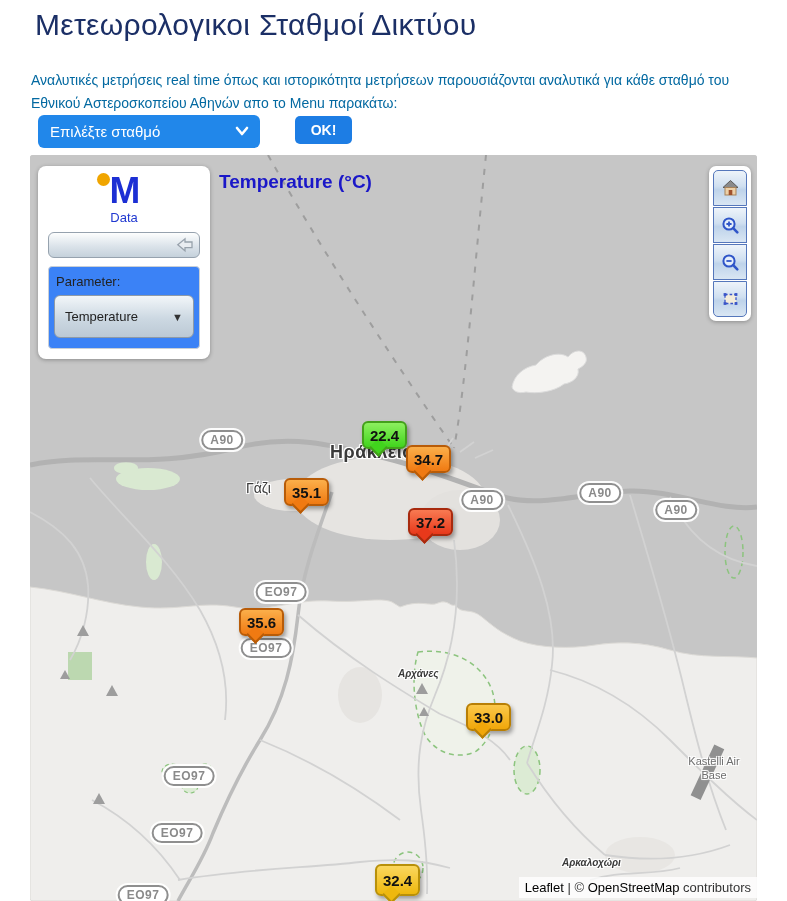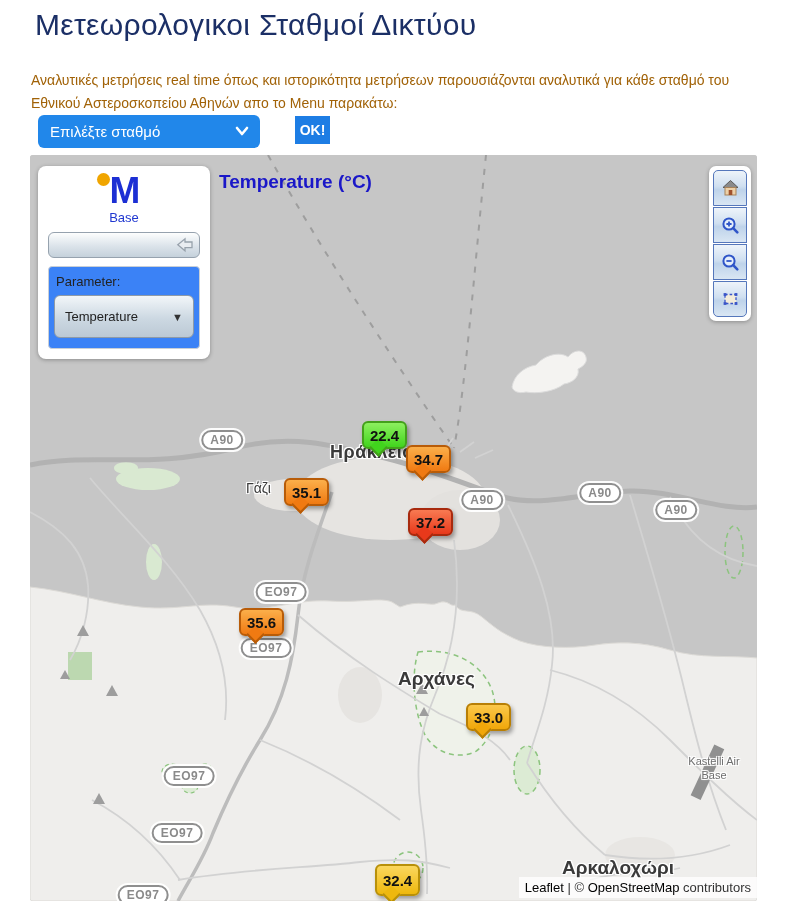--- a/index.html
+++ b/index.html
@@ -11,7 +11,7 @@
   .page-title { position:absolute; left:35px; top:8px; font-size:30px; font-weight:500;
                 color:#1b2f66; letter-spacing:.3px; }
   .intro { position:absolute; left:31px; top:69px; width:724px; font-size:14px;
-           line-height:1.65; color:#a16207; }
+           line-height:1.65; color:#0369a1; }
 
   
   .select-wrap { position:absolute; left:38px; top:115px; width:222px; height:33px; }

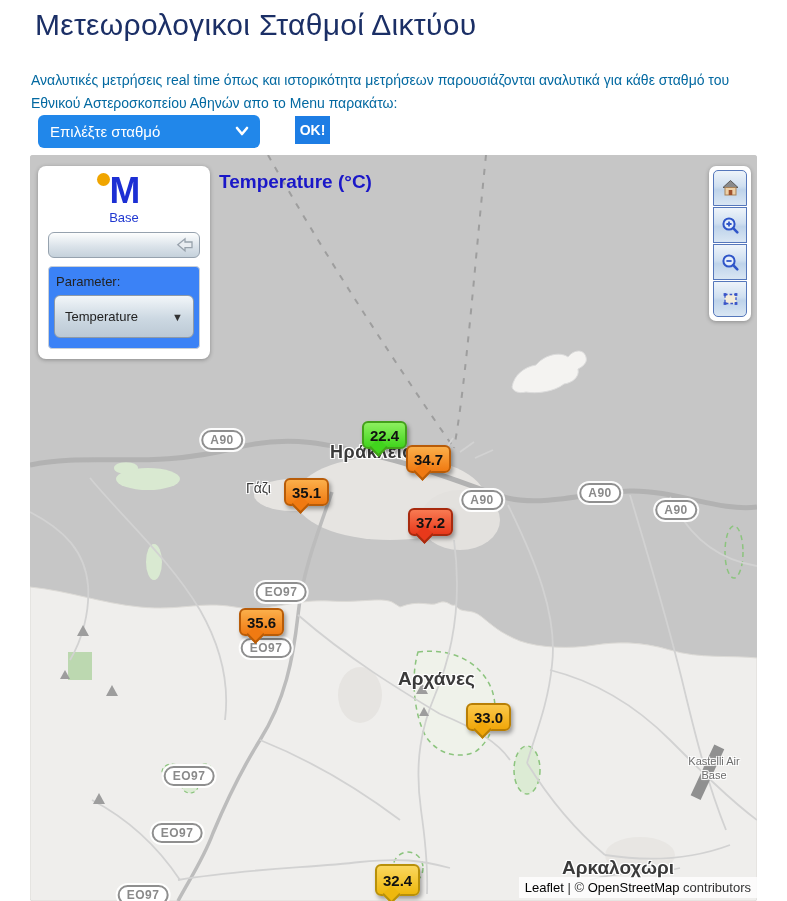--- a/index.html
+++ b/index.html
@@ -20,8 +20,8 @@
                     font-size:15px; padding:0 30px 0 12px;
                     font-family:"Liberation Sans", sans-serif; }
   .select-chevron { position:absolute; right:11px; top:10px; pointer-events:none; }
-  .ok-button { position:absolute; left:295px; top:116px; width:35px; height:28px;
-               background:#1d7de4; color:#fff; border:none; border-radius:0;
+  .ok-button { position:absolute; left:295px; top:116px; width:57px; height:28px;
+               background:#1d7de4; color:#fff; border:none; border-radius:5px;
                font-size:14px; font-weight:bold; font-family:"Liberation Sans", sans-serif; }
 
   

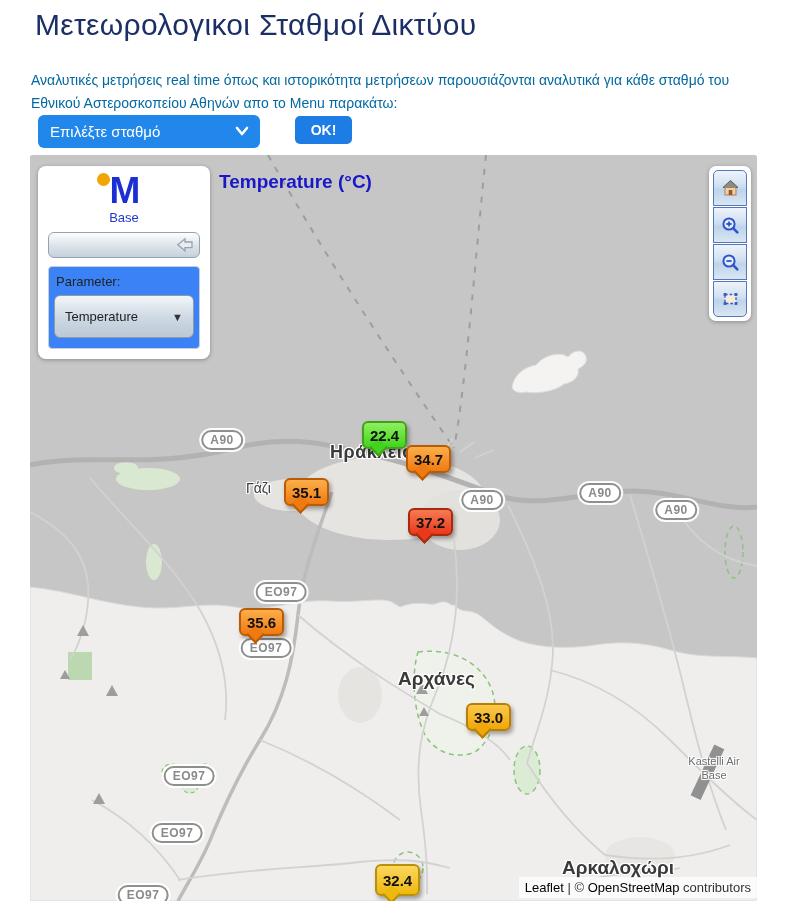--- a/index.html
+++ b/index.html
@@ -207,7 +207,7 @@
       <div class="logo">
         <div class="logo-dot"></div>
         <div class="logo-m">M</div>
-        <div class="logo-text">Base</div>
+        <div class="logo-text">Data</div>
       </div>
       <div class="search-box">
         <svg class="search-arrow" width="18" height="16" viewBox="0 0 18 16">

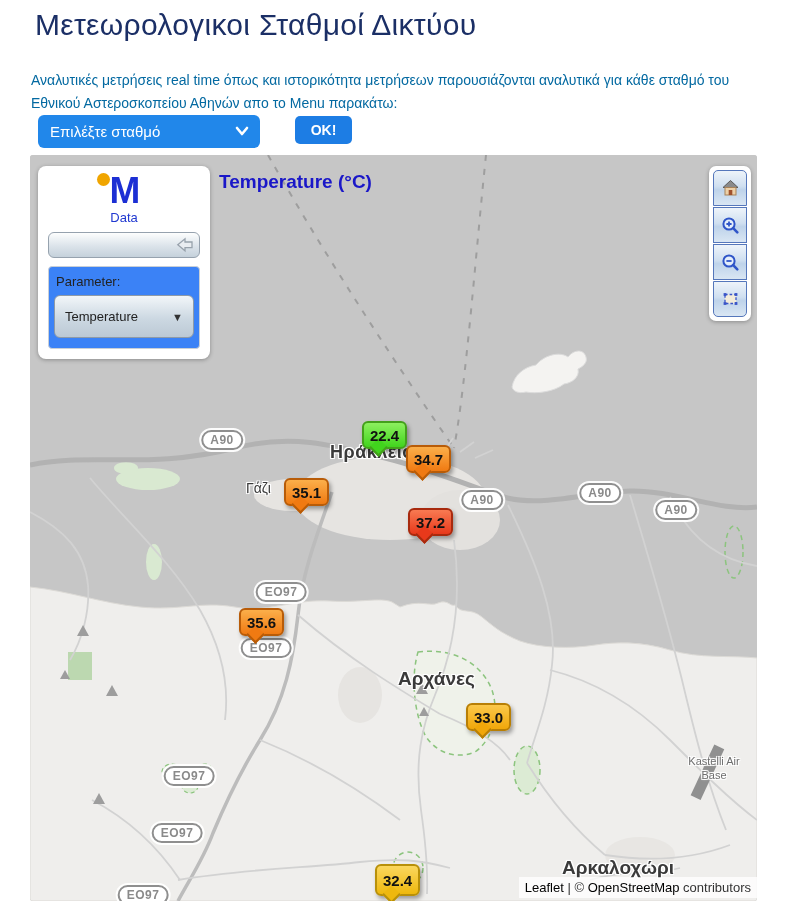--- a/index.html
+++ b/index.html
@@ -93,7 +93,7 @@
   .place { position:absolute; color:#3a3a3a; white-space:nowrap; z-index:20;
            text-shadow:-1px -1px 0 #fff,1px -1px 0 #fff,-1px 1px 0 #fff,1px 1px 0 #fff,0 0 3px #fff; }
   .place.city  { font-size:18px; font-weight:600; letter-spacing:.5px; }
-  .place.town  { font-size:19px; font-weight:600; }
+  .place.town  { font-size:10px; font-weight:600;font-style:italic; }
   .place.small { font-size:14px; font-weight:500; }
   .place.poi   { font-size:11px; font-weight:500; color:#6e6e6e; white-space:normal;
                  width:72px; text-align:center; line-height:1.25; }

